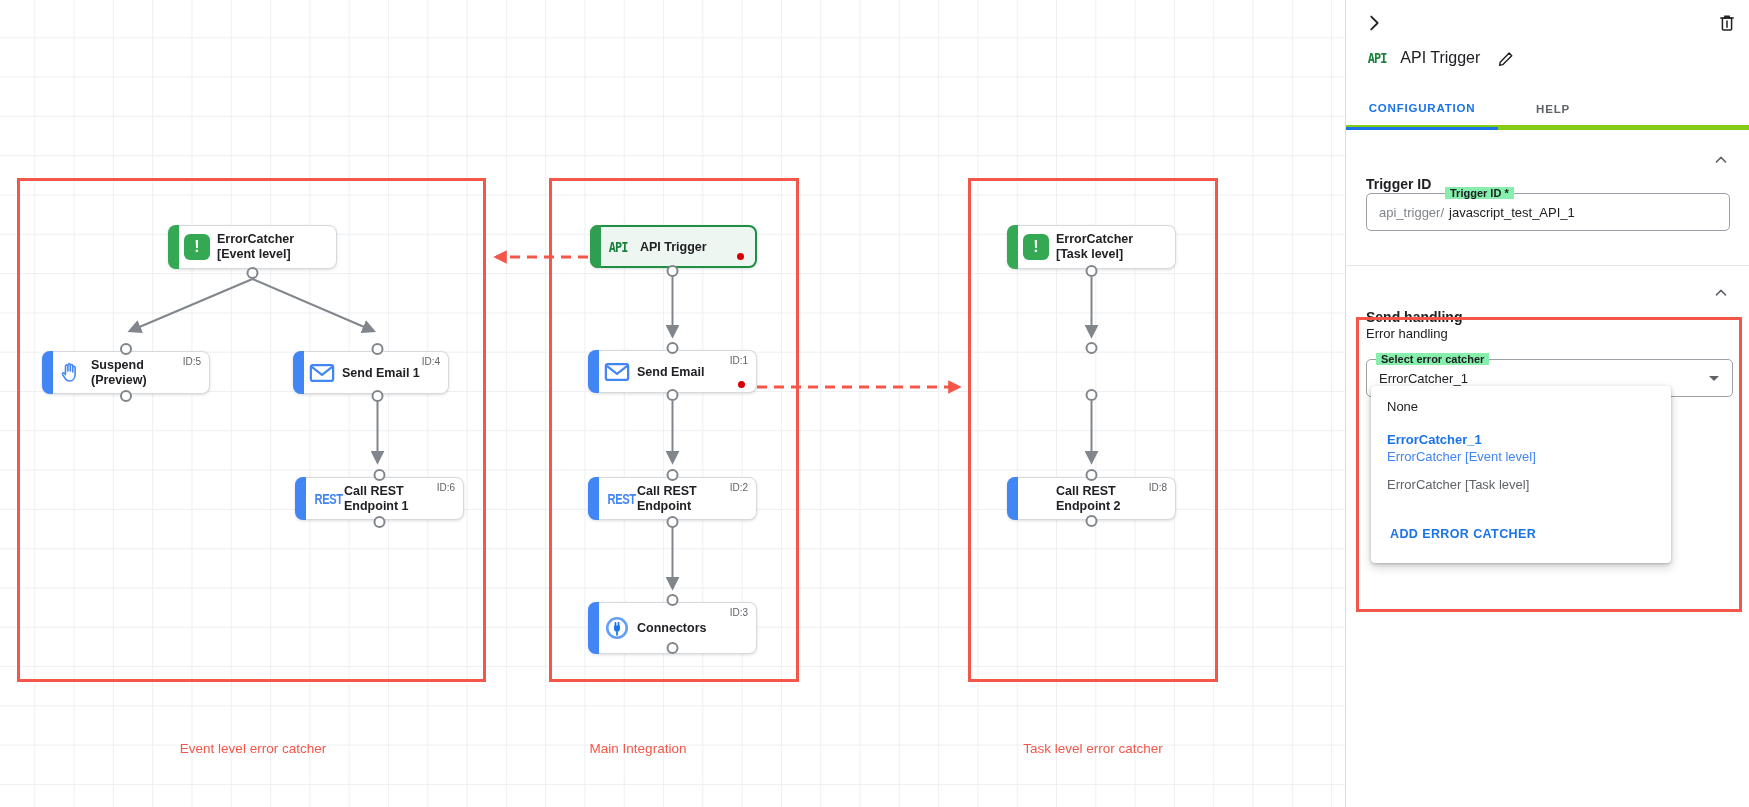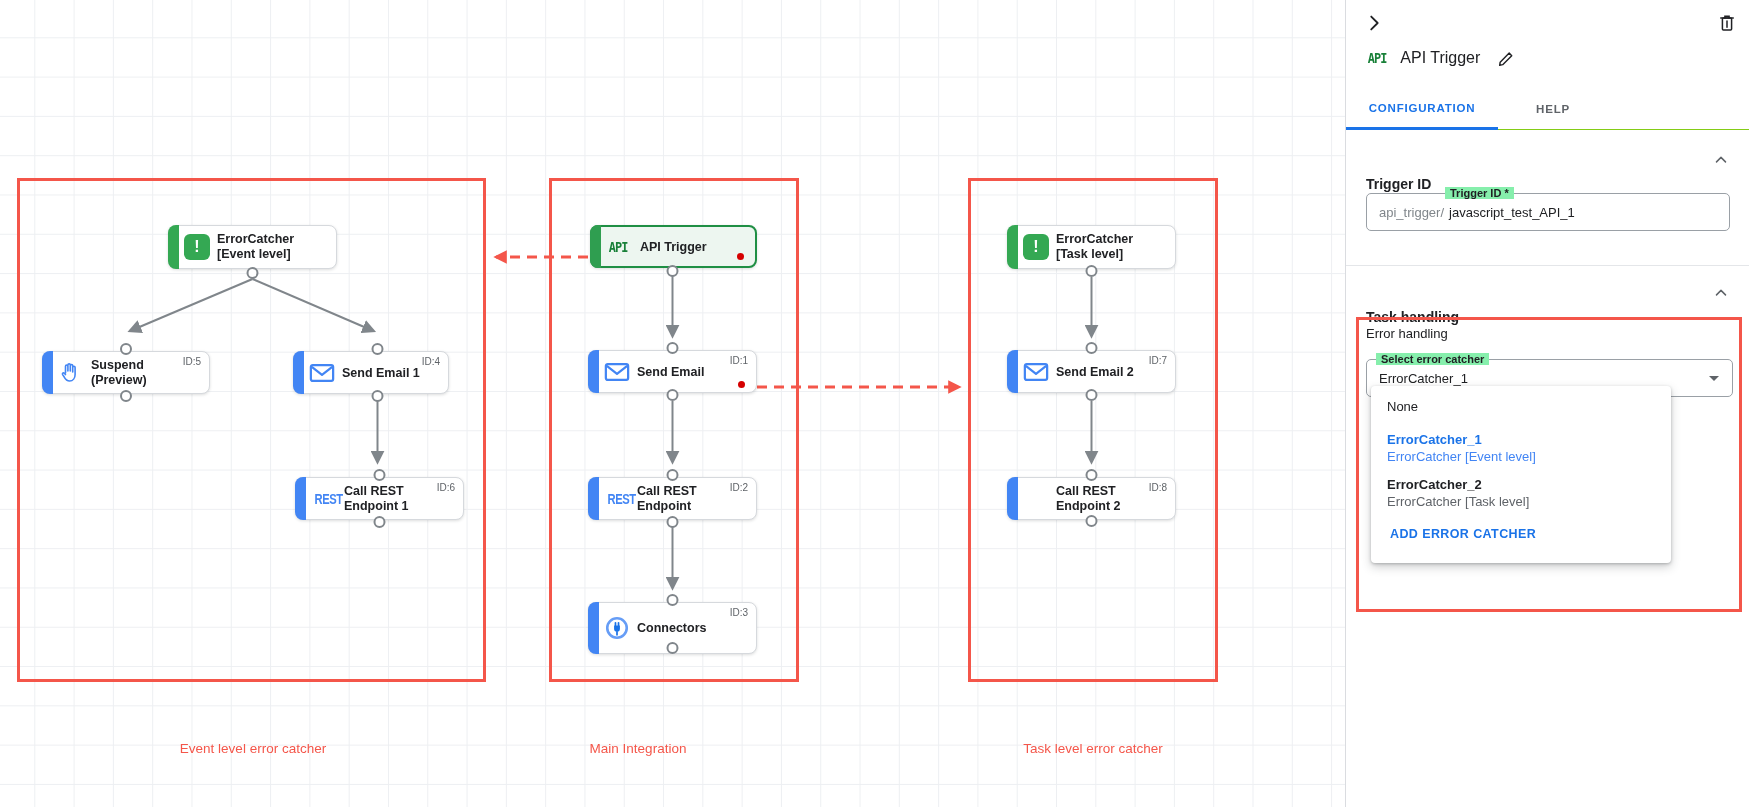--- a/index.html
+++ b/index.html
@@ -50,7 +50,7 @@
     color:#188038; letter-spacing:-1px; transform:scaleX(.85); }
   .panel-title { font-size:16px; color:#202124; }
   .tabs { position:absolute; left:0; top:88px; width:404px; height:42px;
-    border-bottom:1px solid #84cc16; display:flex; }
+    border-bottom:5px solid #84cc16; display:flex; }
   .tab { height:42px; display:flex; align-items:center; justify-content:center;
     font-size:11.5px; font-weight:700; letter-spacing:.8px; cursor:pointer; }
   .tab.active { width:152px; color:#1a73e8; border-bottom:3px solid #1a73e8; }

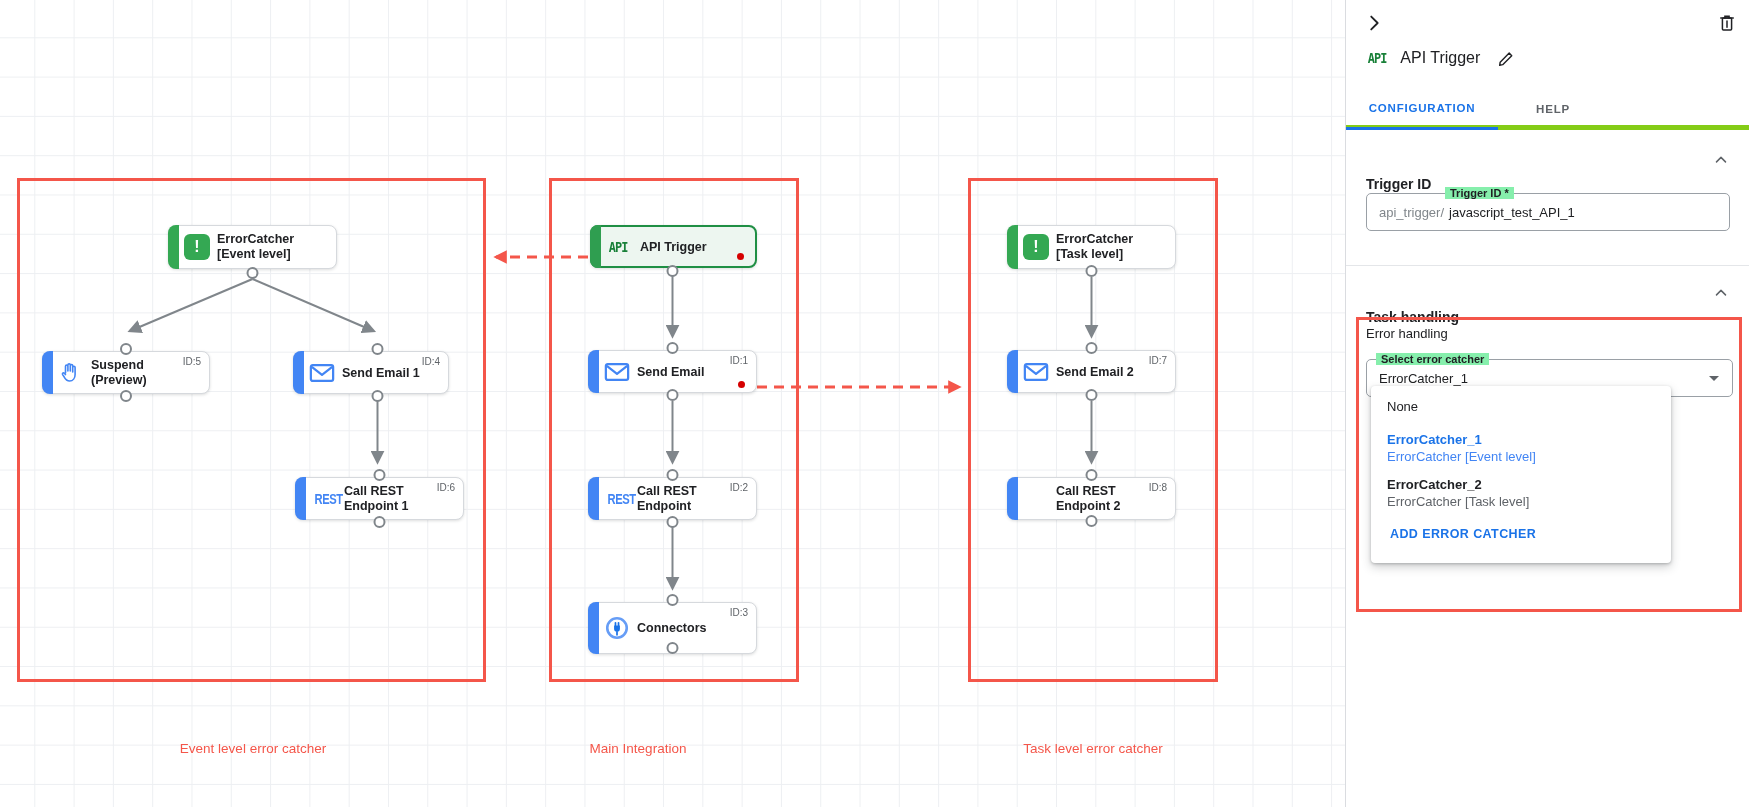--- a/index.html
+++ b/index.html
@@ -288,7 +288,7 @@
 
     <div class="divider" style="top:265px"></div>
 
-    <div class="section-head" style="top:285px">Task handling</div>
+    <div class="section-head" style="top:285px">Send handling</div>
     <button class="icon-btn sec-chev" style="top:279px">
       <svg width="18" height="18" viewBox="0 0 24 24" fill="none" stroke="#5f6368" stroke-width="2" stroke-linecap="round" stroke-linejoin="round">
           <polyline points="6,14.5 12,8.5 18,14.5"></polyline>

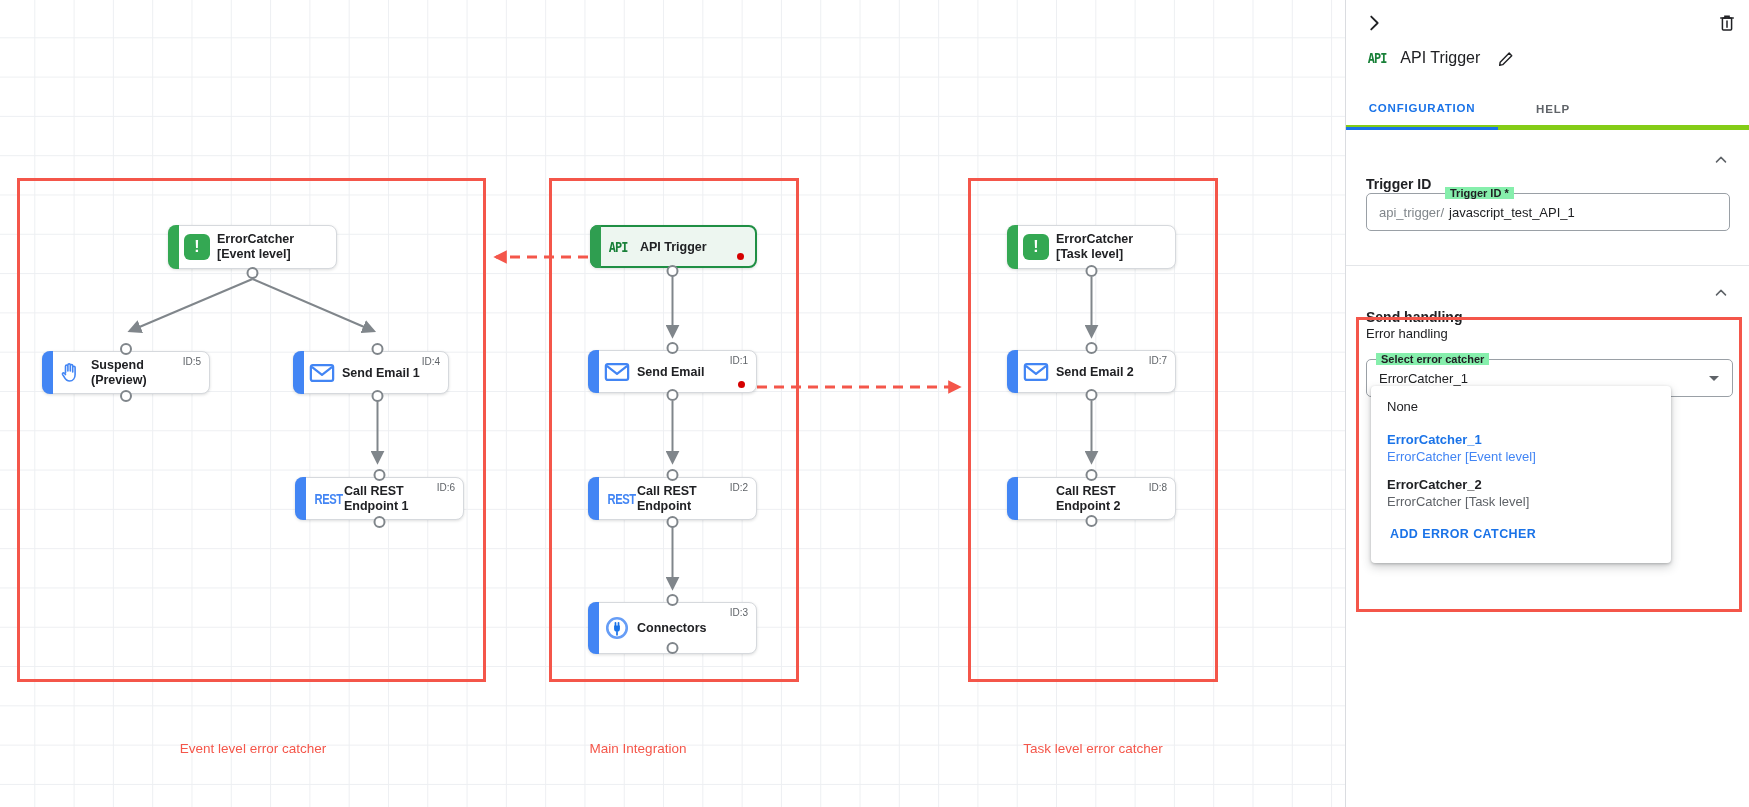--- a/index.html
+++ b/index.html
@@ -196,16 +196,6 @@
       <span class="nlabel">ErrorCatcher
 [Task level]</span>
     </div>
-    <div class="node" style="left:1007px;top:350px;width:169px;height:43px">
-      <span class="idb">ID:7</span>
-      <span class="nicon">
-        <svg width="26" height="21" viewBox="0 0 28 22" fill="none" stroke="#4285f4" stroke-width="2.4" stroke-linejoin="round">
-          <rect x="2" y="2.5" width="24" height="17" rx="2"></rect>
-          <path d="M3,4.5 L14,13 L25,4.5"></path>
-        </svg>
-      </span>
-      <span class="nlabel">Send Email 2</span>
-    </div>
     <div class="node" style="left:1007px;top:477px;width:169px;height:43px">
       <span class="idb">ID:8</span>
       <span class="nicon txt-rest"></span>

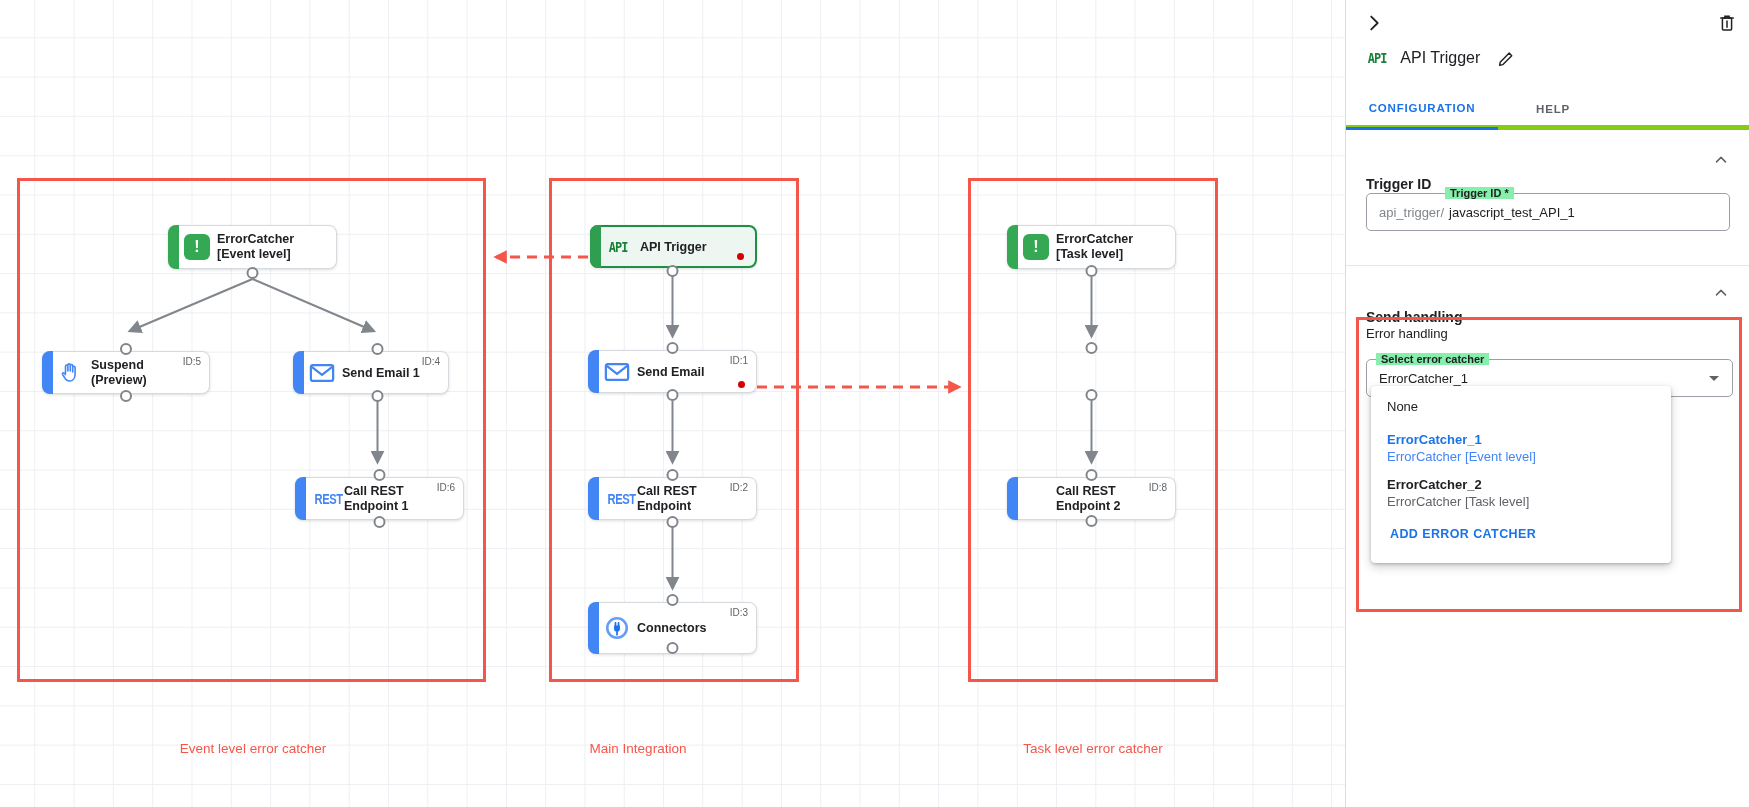--- a/index.html
+++ b/index.html
@@ -303,7 +303,6 @@
         <div class="mi-desc">ErrorCatcher [Event level]</div>
       </div>
       <div class="menu-item" style="top:90px">
-        <div class="mi-name bold">ErrorCatcher_2</div>
         <div class="mi-desc">ErrorCatcher [Task level]</div>
       </div>
       <button class="add-btn">ADD ERROR CATCHER</button>

